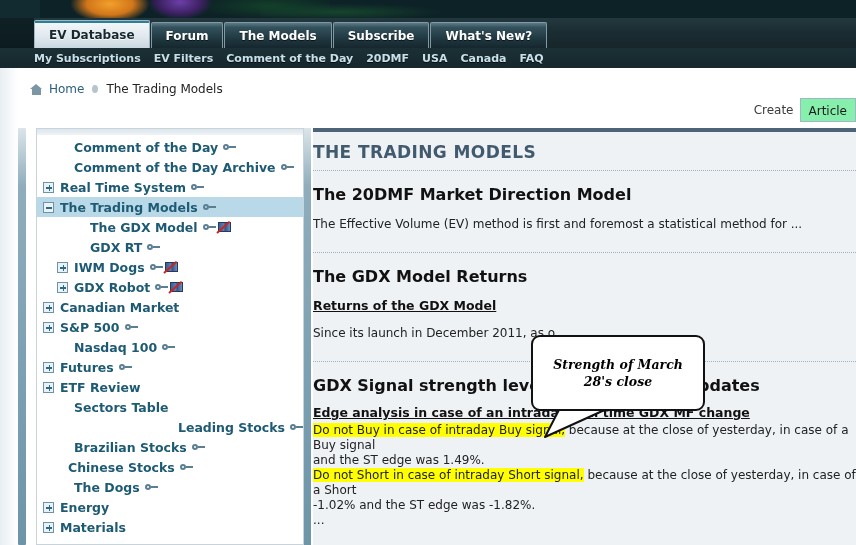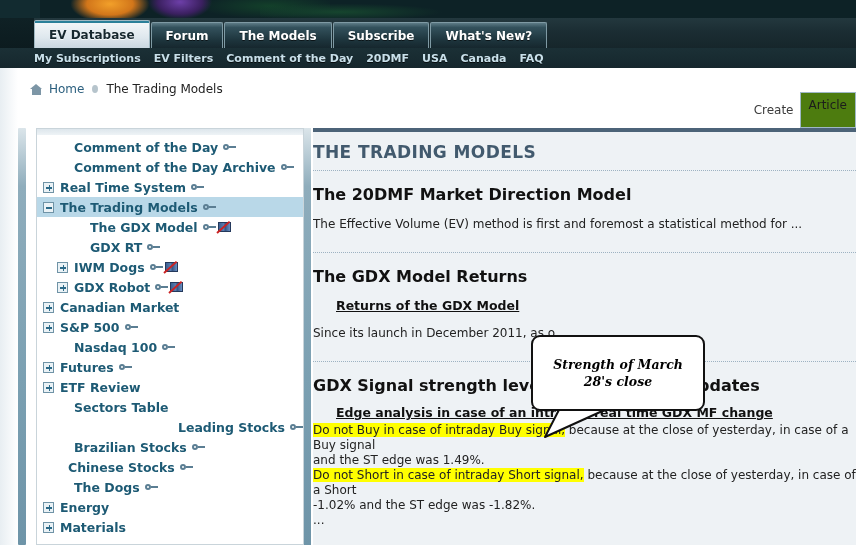--- a/index.html
+++ b/index.html
@@ -113,8 +113,8 @@
   }
   .create-label{font-size:12px;color:#3b3b3b;margin-right:6px;}
   .create-select{
-    height:36px;line-height:24px;padding:0 8px;font-size:12px;color:#1c1c1c;
-    background:#4d7c0f;border:1px solid #9fb8c7;
+    height:24px;line-height:24px;padding:0 8px;font-size:12px;color:#1c1c1c;
+    background:#86efac;border:1px solid #9fb8c7;
     box-sizing:border-box;cursor:pointer;white-space:nowrap;
   }
 

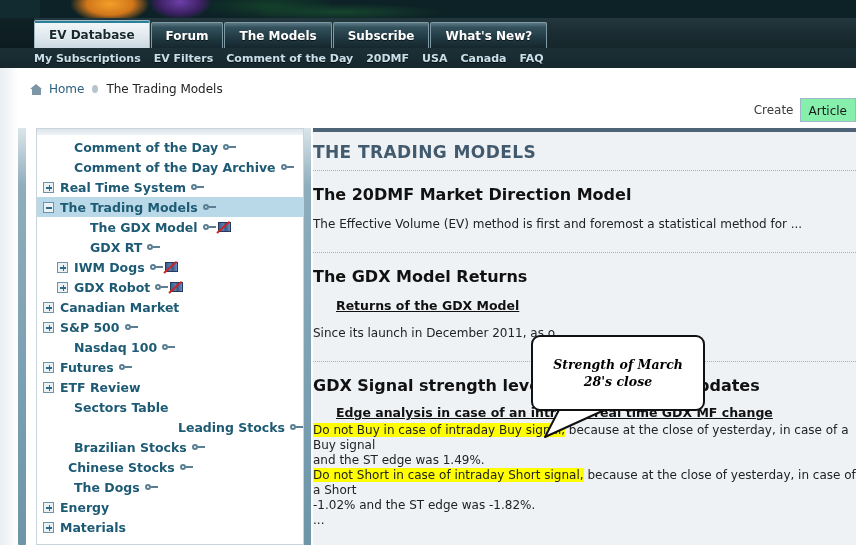--- a/index.html
+++ b/index.html
@@ -211,7 +211,7 @@
   }
   .sp1{height:20px;}
   .sub-link{
-    font-size:12.5px;font-weight:bold;color:#111;text-decoration:underline;margin:12px 0 0 0;padding-left:23px;
+    font-size:12.5px;font-weight:bold;color:#111;text-decoration:underline;margin:12px 0 0 0;
   }
   .hl{background:#ffff00;}
   .tiny{font-size:12px;color:#222;line-height:15px;}

